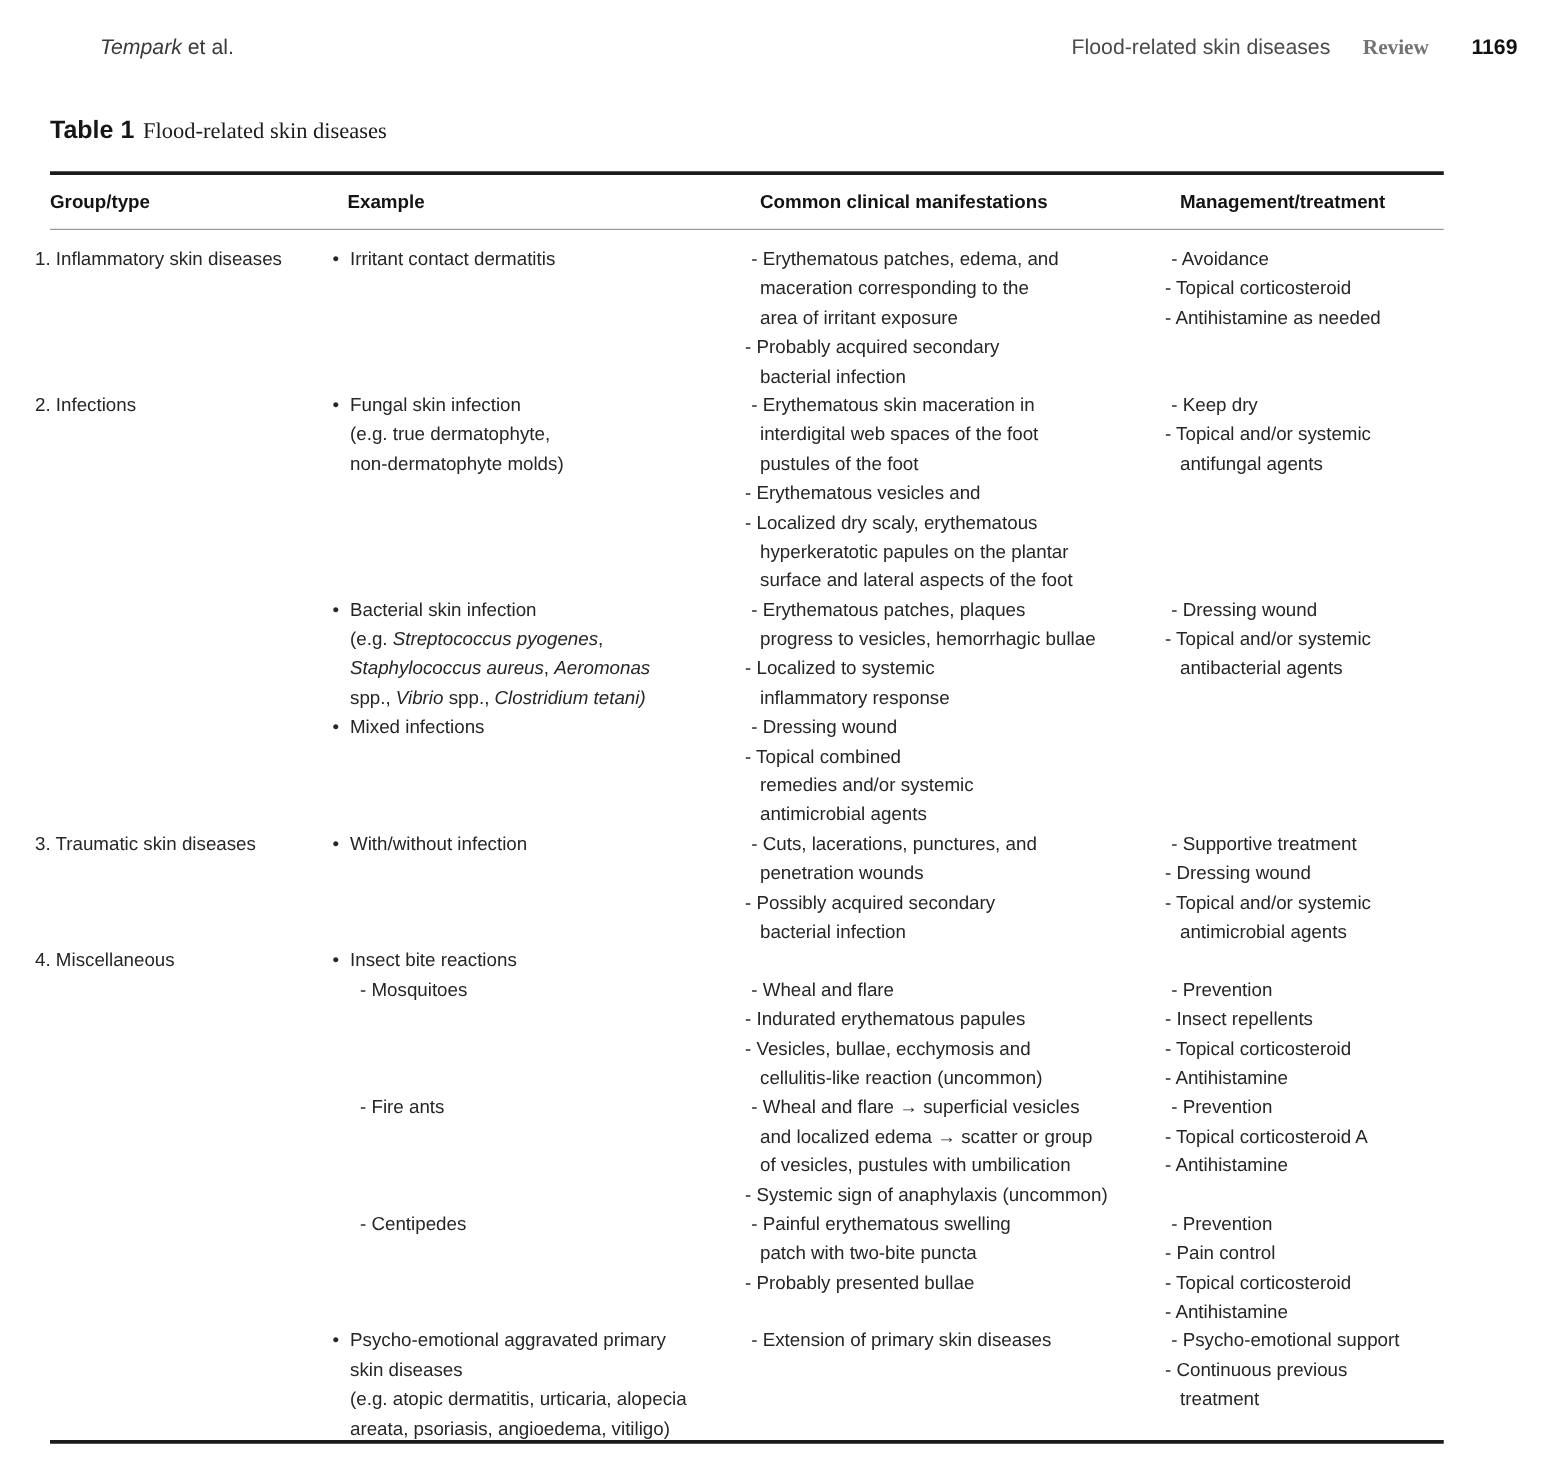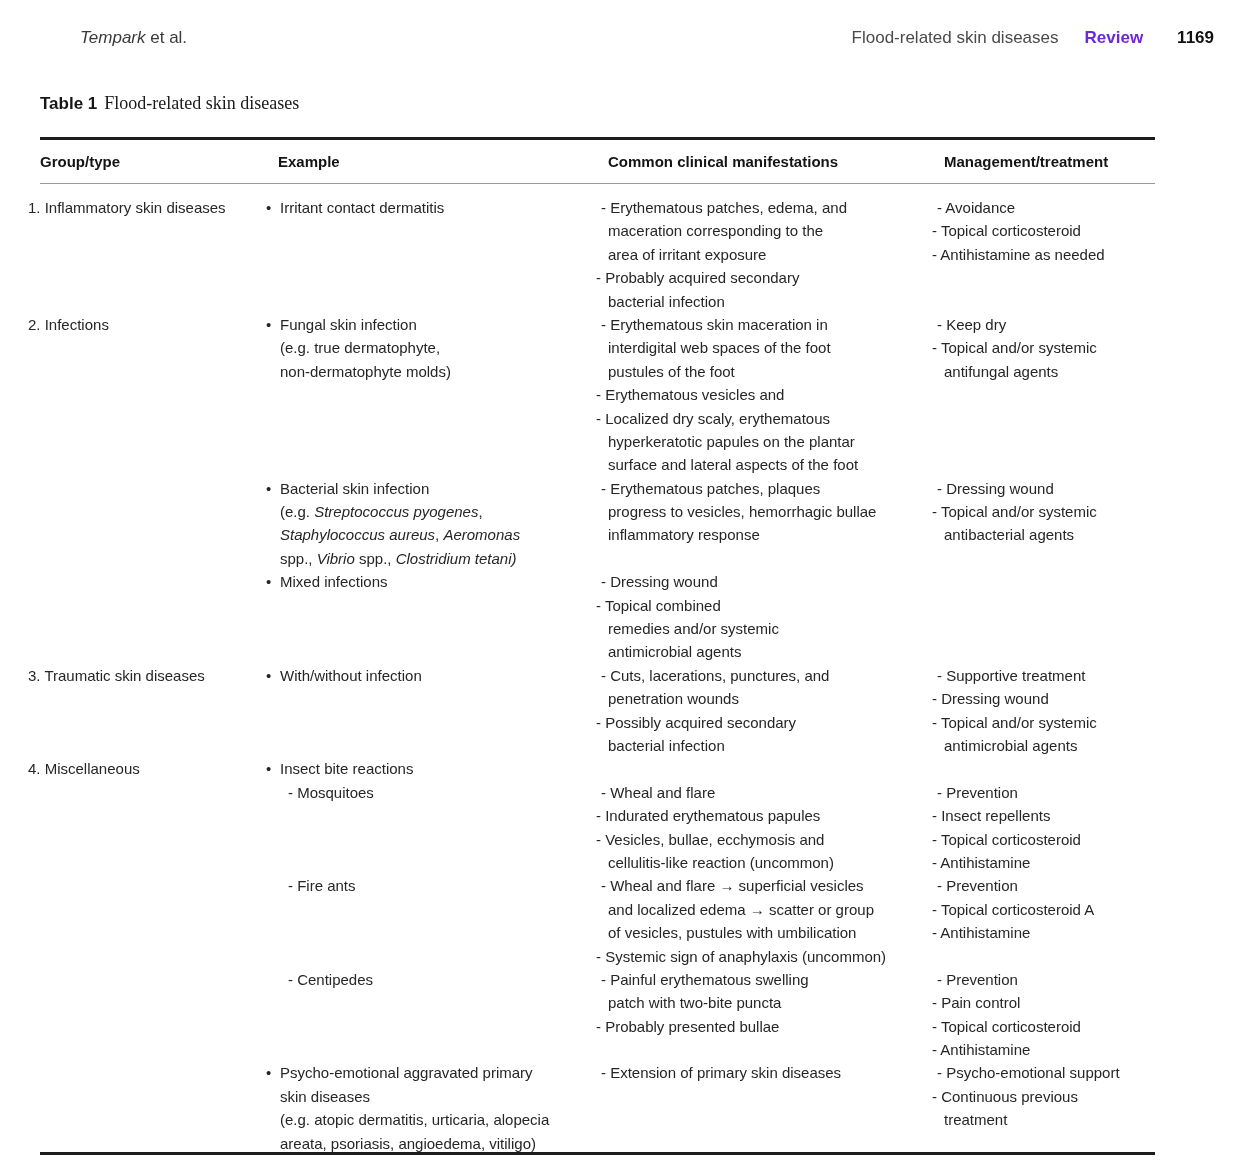--- a/index.html
+++ b/index.html
@@ -27,7 +27,7 @@
   .rh-left { color: #3a3a3a; }
   .rh-right { display: flex; align-items: baseline; }
   .rh-title { color: #4a4a4a; }
-  .rh-section { font-weight: bold; color: #6d28d9; margin-left: 26px; }
+  .rh-section { font-weight: bold; color: #737373; margin-left: 26px; font-family: Liberation Serif, serif; }
   .rh-page { font-weight: bold; color: #111; margin-left: 34px; }
   .it { font-style: italic; }
 

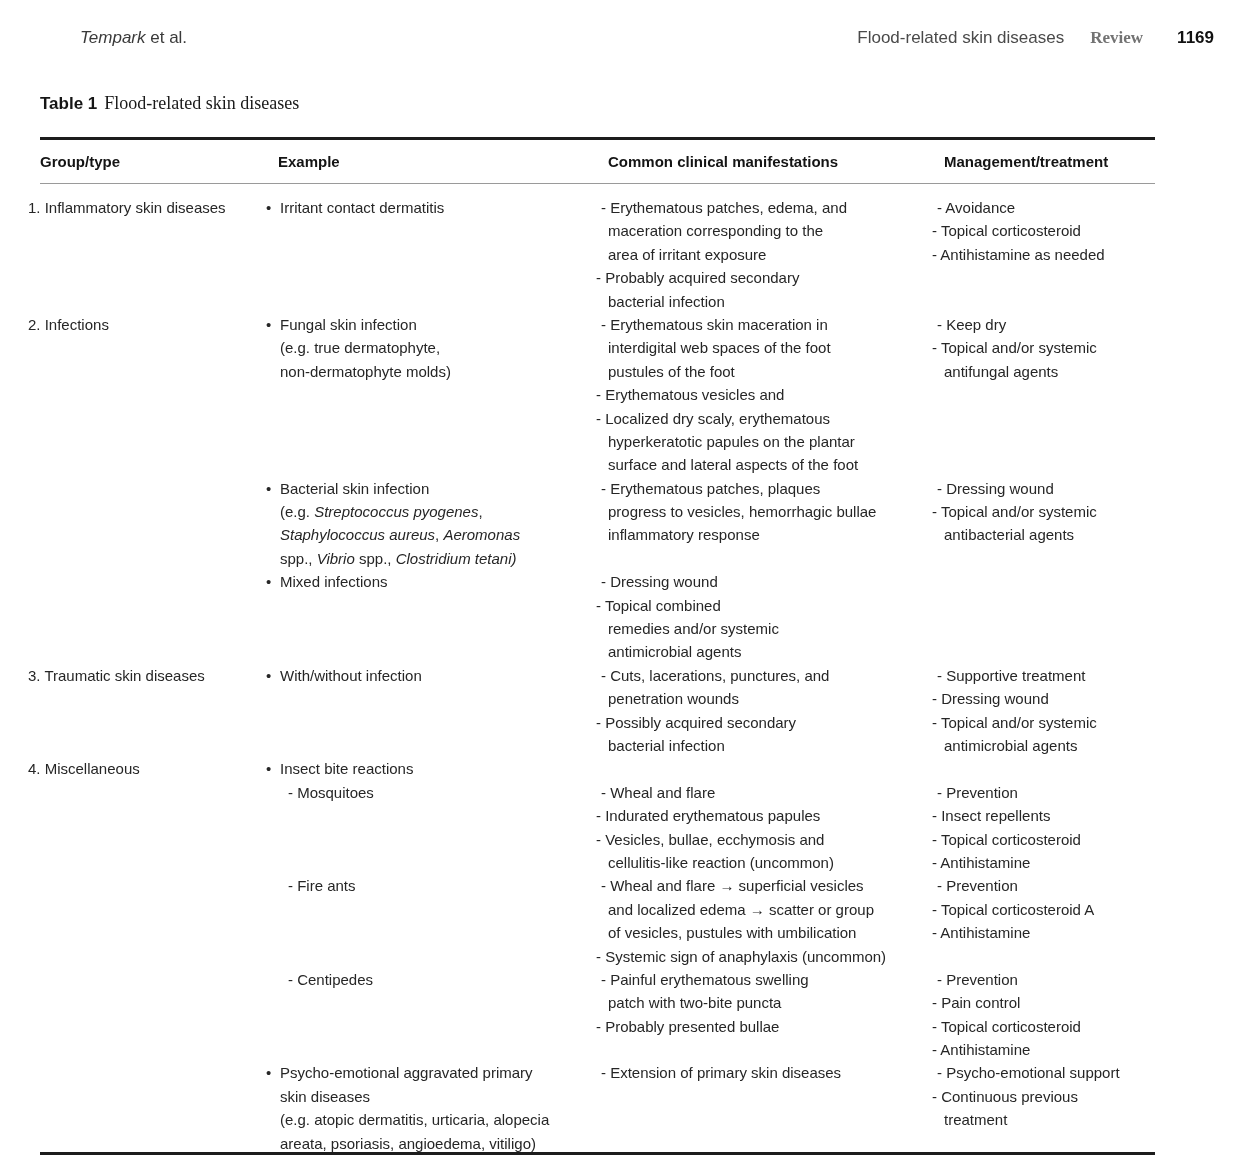--- a/index.html
+++ b/index.html
@@ -33,7 +33,7 @@
 
   
   .caption { position: absolute; left: 40px; top: 93px; }
-  .cap-label { font-weight: bold; font-size: 17px; color: #161616; }
+  .cap-label { font-weight: bold; font-size: 20px; color: #161616; }
   .cap-title {
     font-family: "Liberation Serif", "DejaVu Serif", serif;
     font-size: 18px;

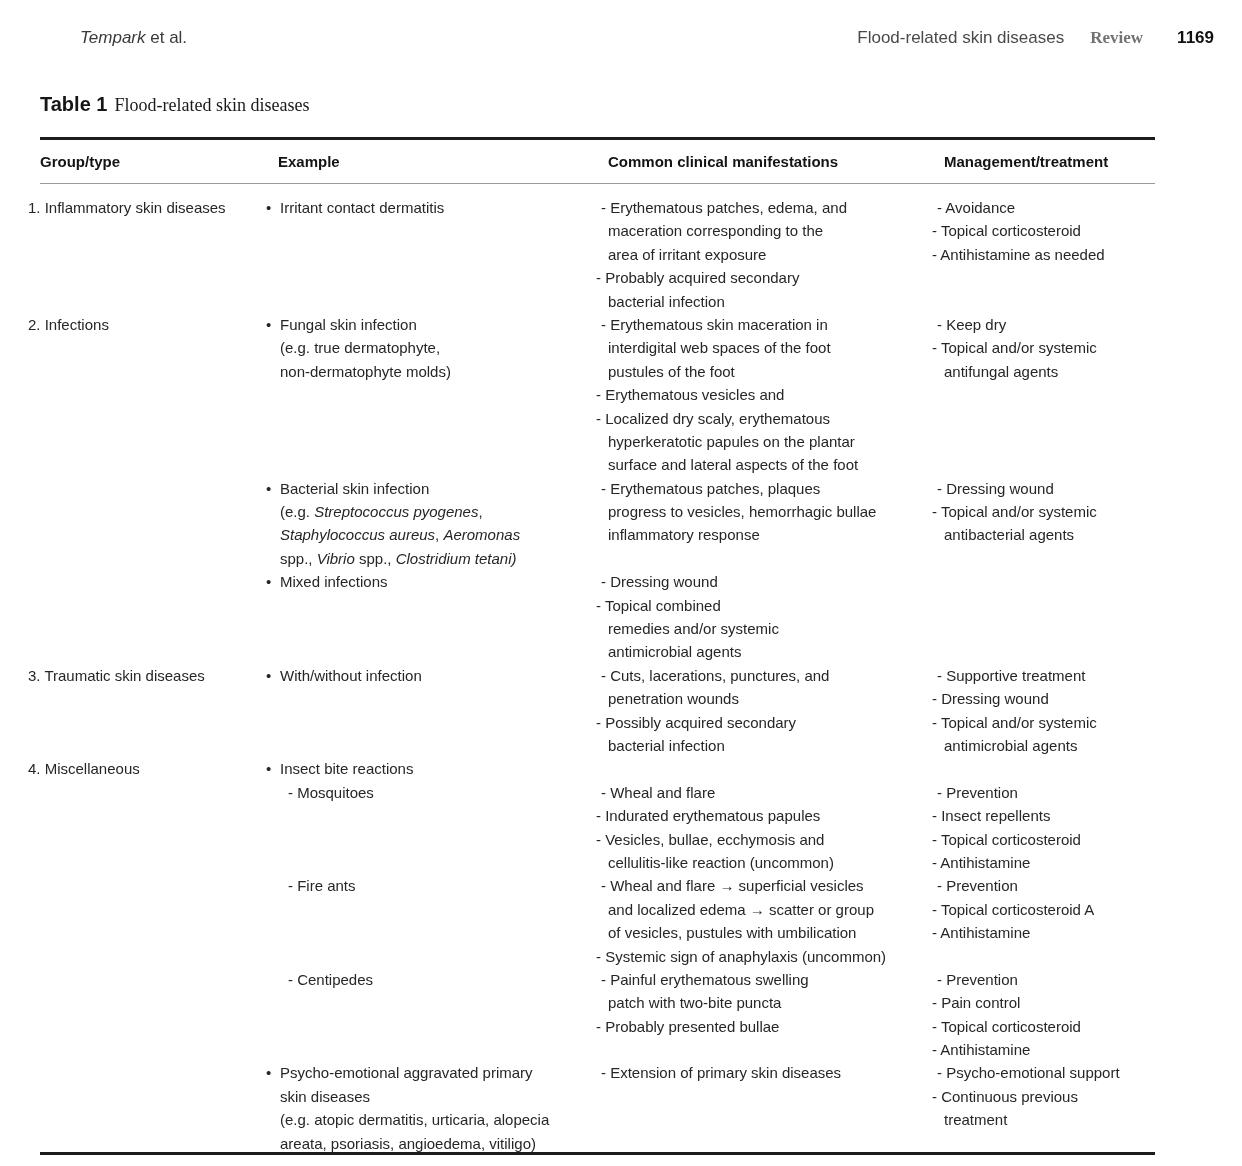--- a/index.html
+++ b/index.html
@@ -171,6 +171,7 @@
         <div class="cell cell-manifestations">
           <div class="line k-first"><span>- Erythematous patches, plaques</span></div>
           <div class="line k-cont"><span>progress to vesicles, hemorrhagic bullae</span></div>
+          <div class="line k-dash"><span>- Localized to systemic</span></div>
           <div class="line k-cont"><span>inflammatory response</span></div>
         </div>
         <div class="cell cell-management">

